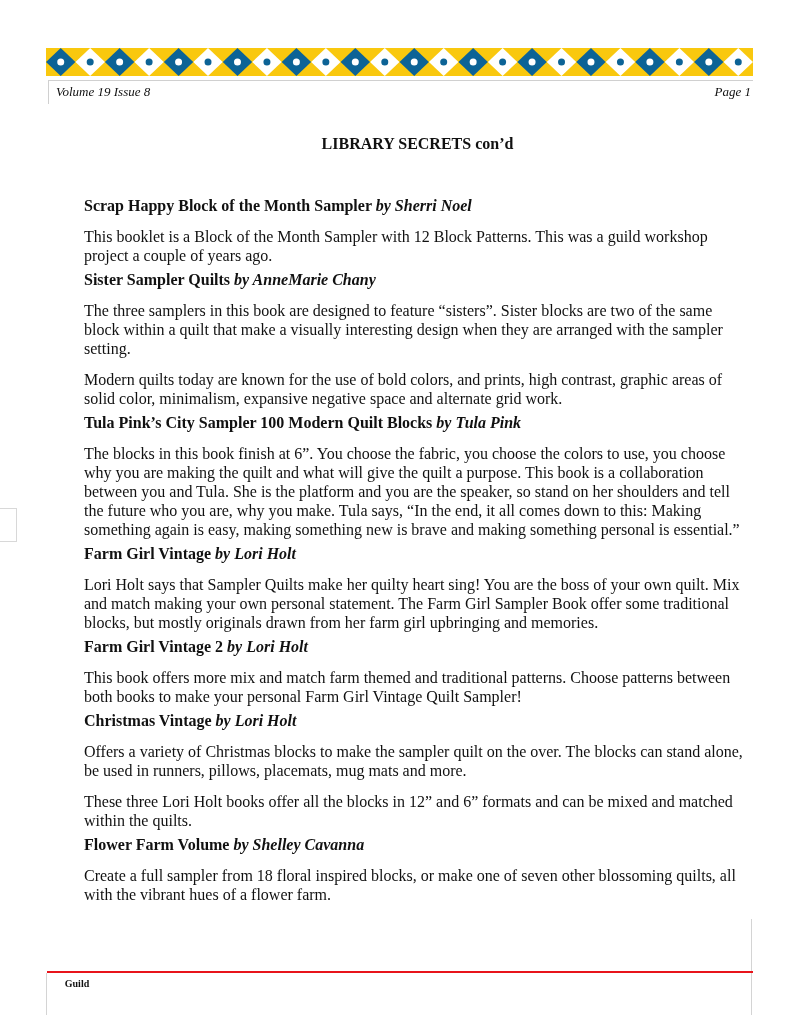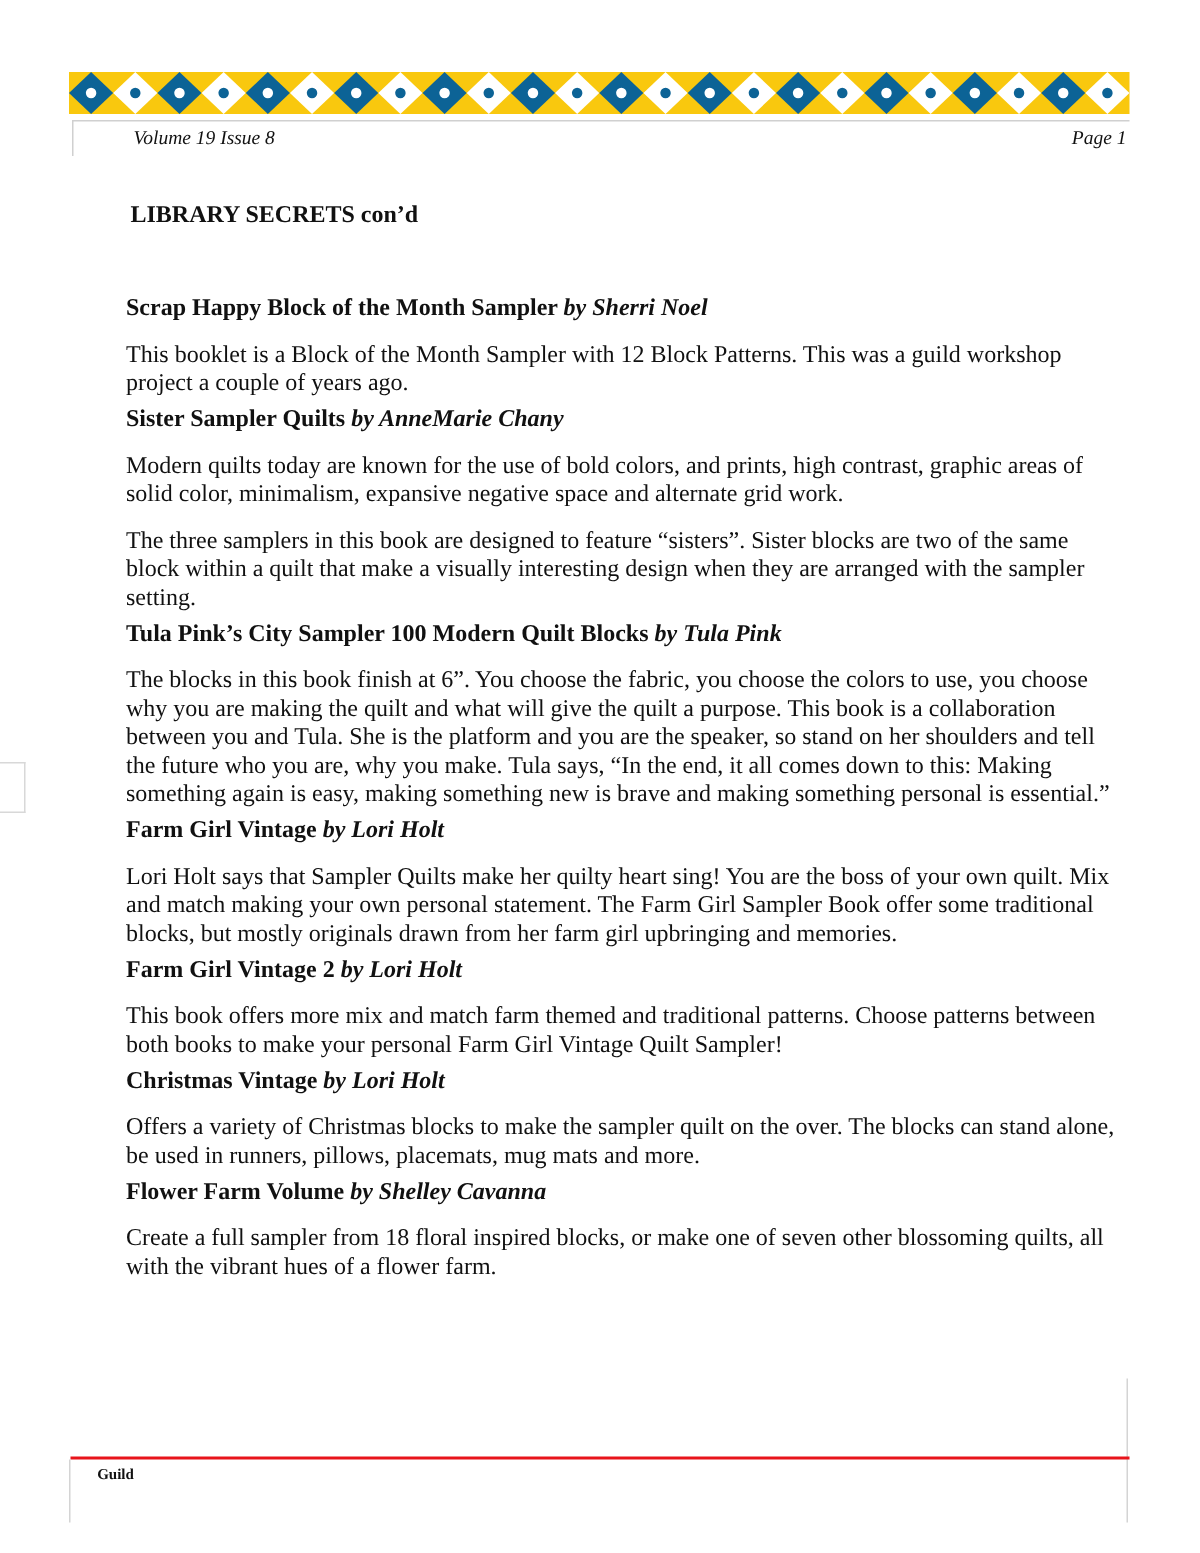--- a/index.html
+++ b/index.html
@@ -12,7 +12,7 @@
 
   .hdr-line { position: absolute; left: 48px; top: 80px; width: 705px; height: 1px; background: #d0d0d0; }
   .hdr-vline { position: absolute; left: 48px; top: 80px; width: 1px; height: 24px; background: #d0d0d0; }
-  .hdr-left { position: absolute; left: 56px; top: 84px; font-size: 13px; font-style: italic; margin-left: 33px; }
+  .hdr-left { position: absolute; left: 56px; top: 84px; font-size: 13px; font-style: italic; }
   .hdr-right { position: absolute; right: 49px; top: 84px; font-size: 13px; font-style: italic; }
 
   .side-box { position: absolute; left: -1px; top: 508px; width: 17px; height: 32px;

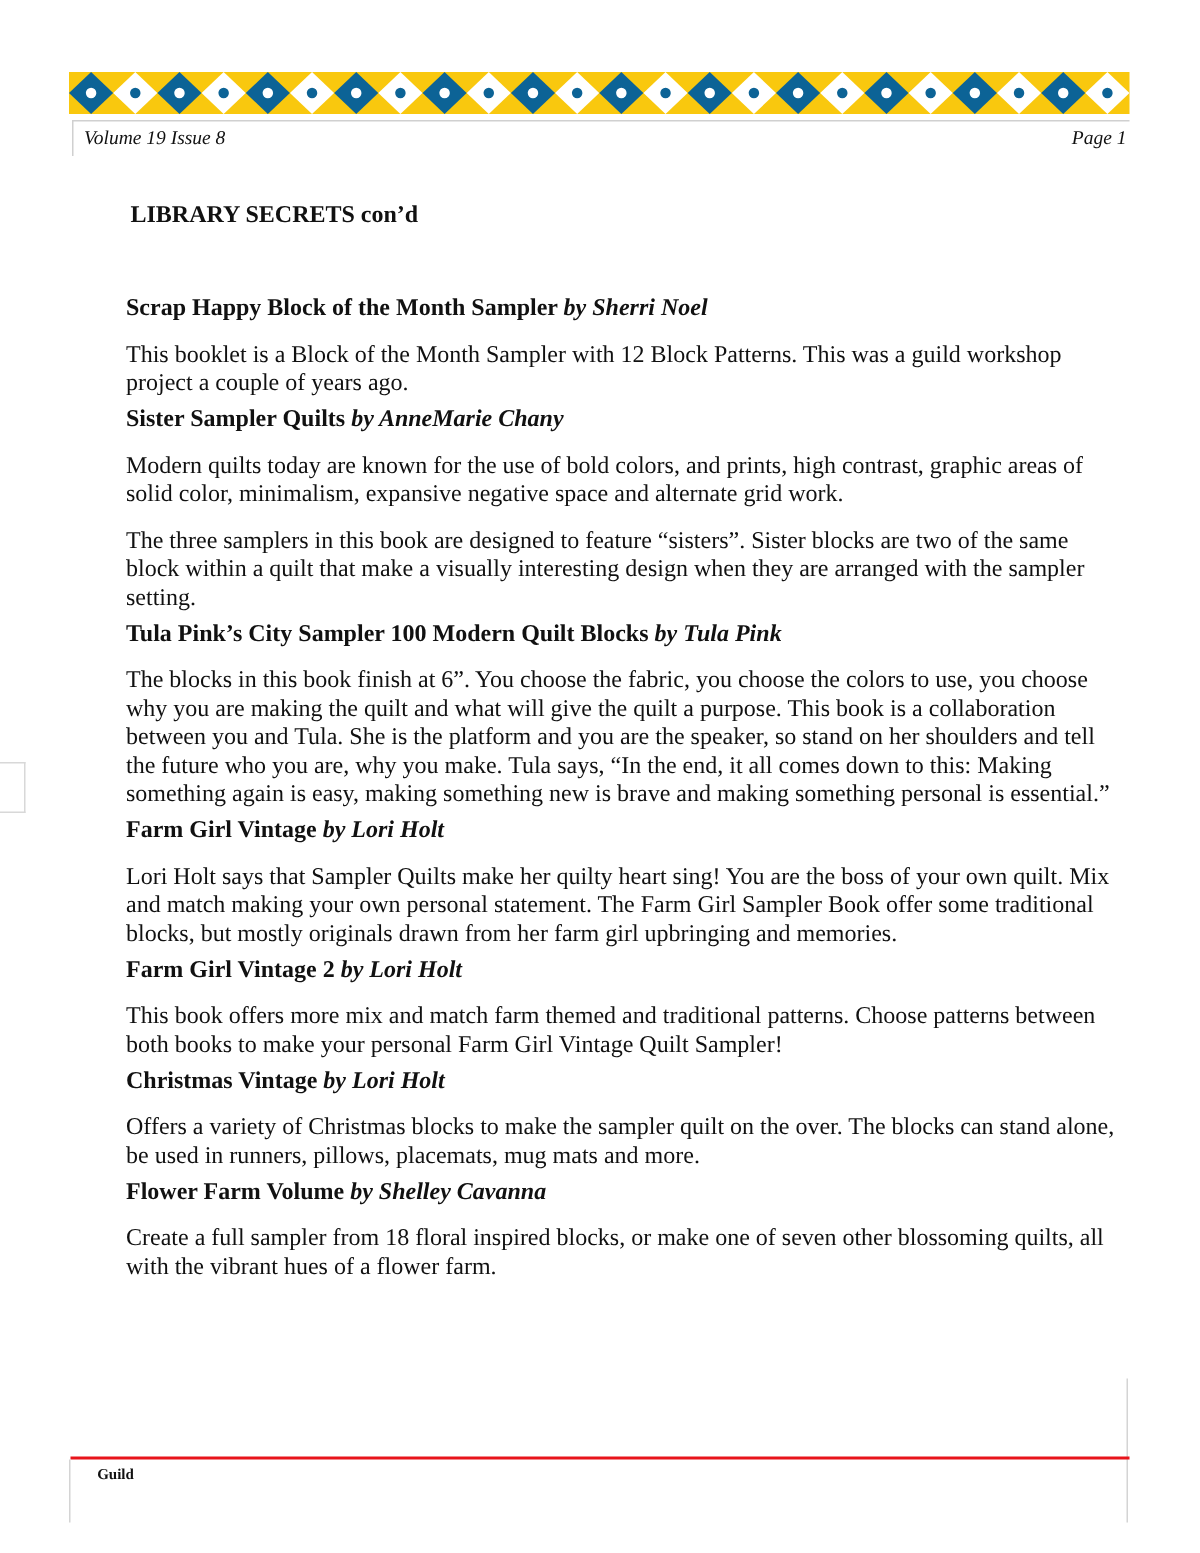--- a/index.html
+++ b/index.html
@@ -19,7 +19,7 @@
               border: 1px solid #d8d8d8; border-left: none; }
 
   .content { position: absolute; left: 84px; top: 134px; width: 664px; font-size: 16px; line-height: 19px; }
-  .title { font-weight: bold; font-size: 16px; margin: 0 0 43px 0; padding-left: 3px; }
+  .title { text-align: center; font-weight: bold; font-size: 16px; margin: 0 0 43px 0; padding-left: 3px; }
   .entry-h { font-weight: bold; margin: 0 0 5px 0; }
   .entry-h .by { font-style: italic; }
   .para { margin: 12px 0 5px 0; }

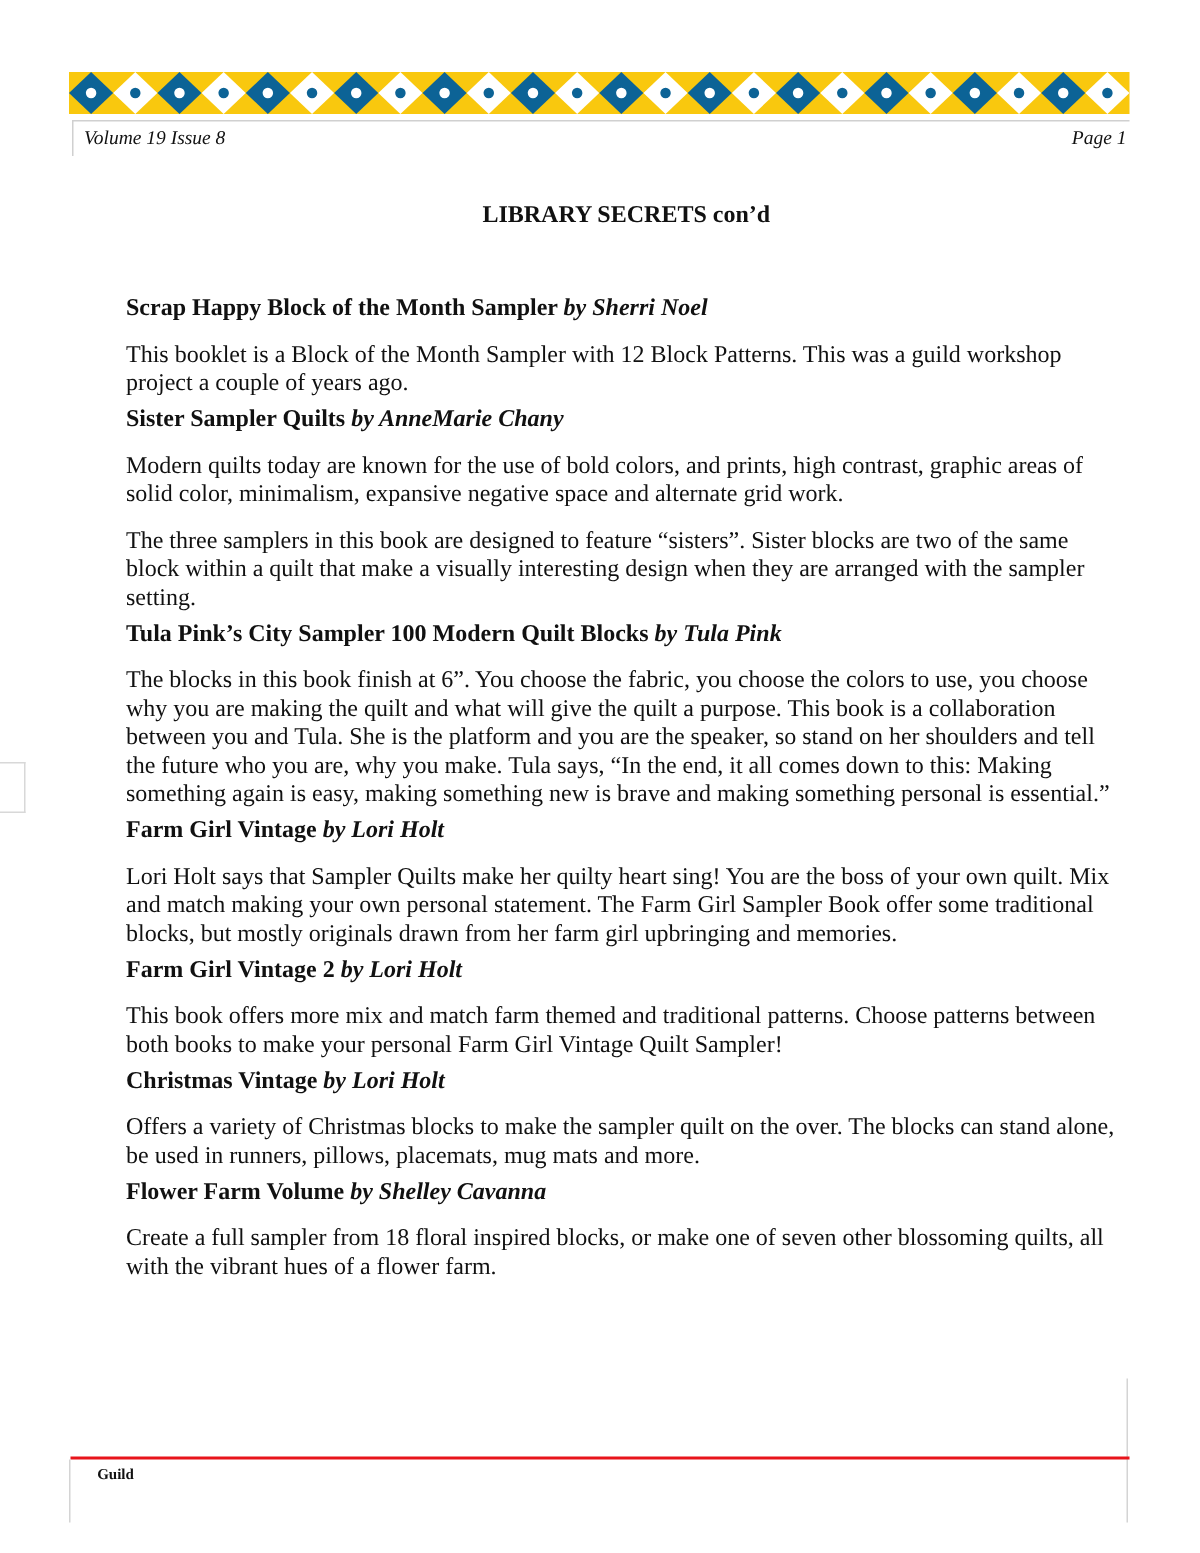--- a/index.html
+++ b/index.html
@@ -99,8 +99,8 @@
       <div class="entry-h"><span>Scrap Happy Block of the Month Sampler</span> <span class="by">by Sherri Noel</span></div>
       <div class="para">This booklet is a Block of the Month Sampler with 12 Block Patterns.  This was a guild workshop project a couple of years ago.</div>
       <div class="entry-h"><span>Sister Sampler Quilts</span> <span class="by">by AnneMarie Chany</span></div>
+      <div class="para">The three samplers in this book are designed to feature “sisters”.  Sister blocks are two of the same block within a quilt that make a visually interesting design when they are arranged with the sampler setting.</div>
       <div class="para">Modern quilts today are known for the use of bold colors, and prints, high contrast, graphic areas of solid color, minimalism, expansive negative space and alternate grid work.</div>
-      <div class="para">The three samplers in this book are designed to feature “sisters”.  Sister blocks are two of the same block within a quilt that make a visually interesting design when they are arranged with the sampler setting.</div>
       <div class="entry-h"><span>Tula Pink’s City Sampler 100 Modern Quilt Blocks</span> <span class="by">by Tula Pink</span></div>
       <div class="para">The blocks in this book finish at 6”.  You choose the fabric, you choose the colors to use, you choose why you are making the quilt and what will give the quilt a purpose.  This book is a collaboration between you and Tula.  She is the platform and you are the speaker, so stand on her shoulders and tell the future who you are, why you make.  Tula says, “In the end, it all comes down to this:  Making something again is easy, making something new is brave and making something personal is essential.”</div>
       <div class="entry-h"><span>Farm Girl Vintage</span> <span class="by">by Lori Holt</span></div>

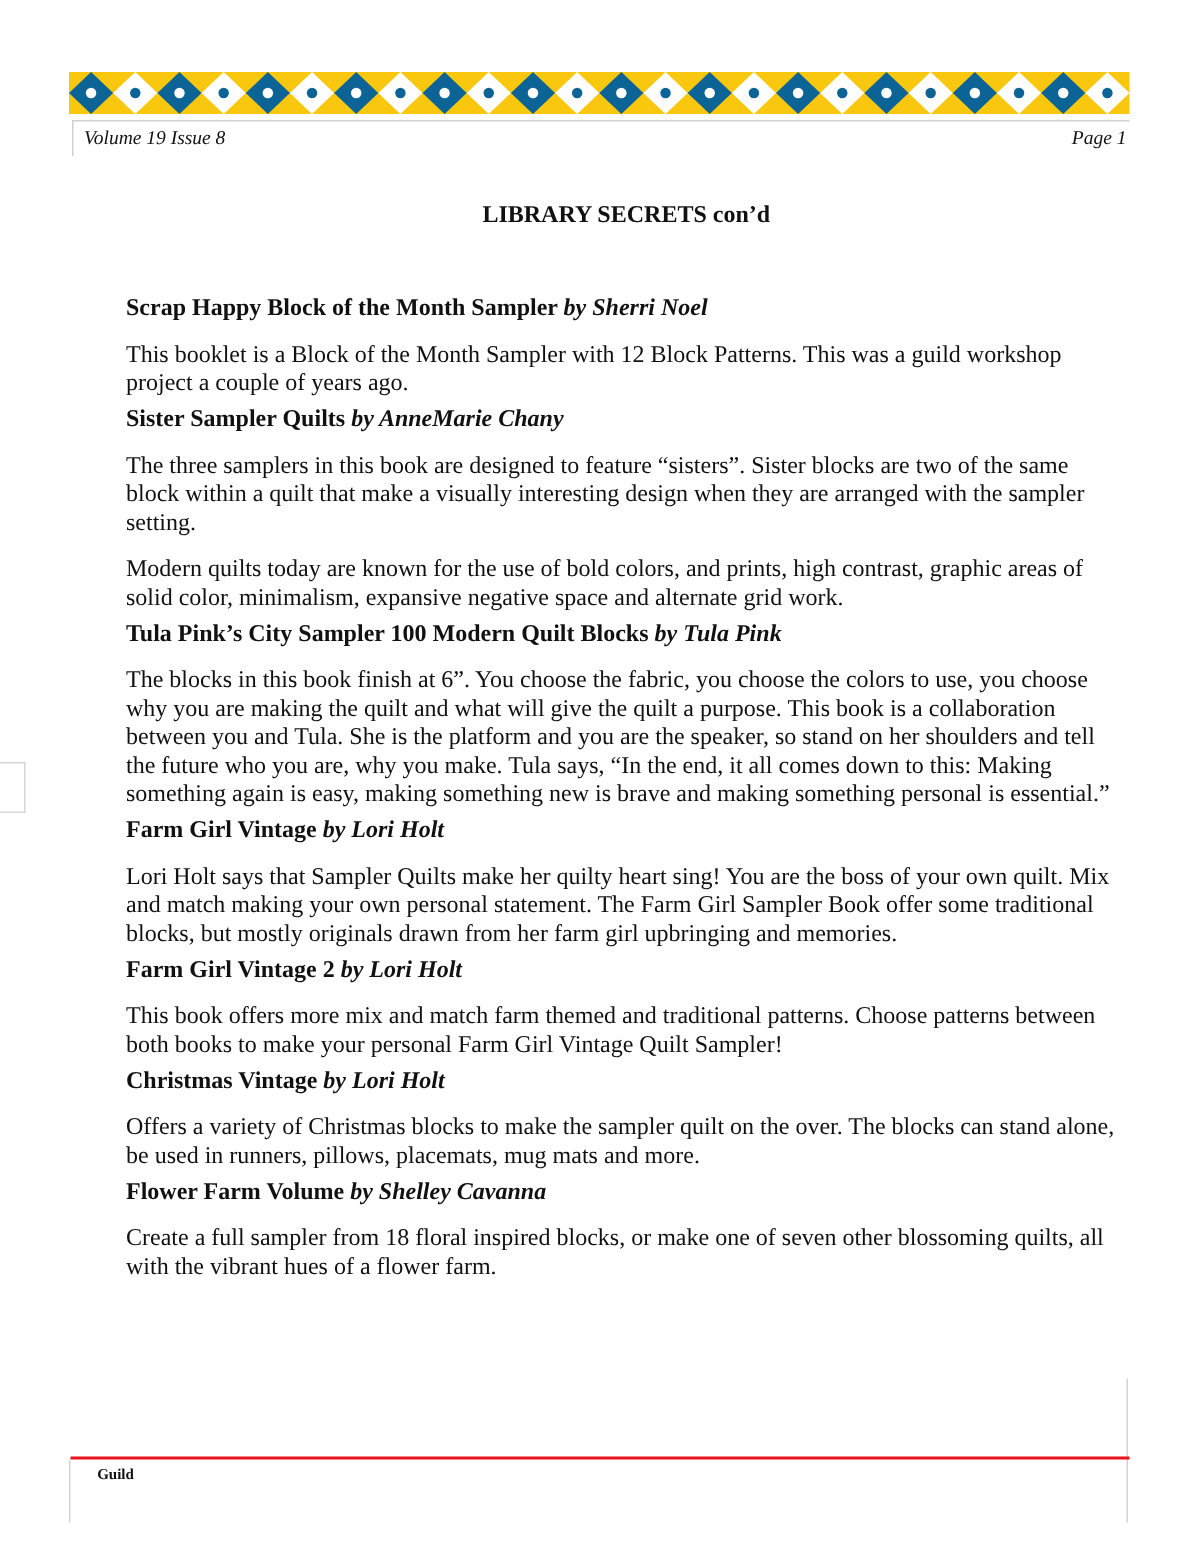--- a/index.html
+++ b/index.html
@@ -109,6 +109,7 @@
       <div class="para">This book offers more mix and match farm themed and traditional patterns.  Choose patterns between both books to make your personal Farm Girl Vintage Quilt Sampler!</div>
       <div class="entry-h"><span>Christmas Vintage</span> <span class="by">by Lori Holt</span></div>
       <div class="para">Offers a variety of Christmas blocks to make the sampler quilt on the over.  The blocks can stand alone, be used in runners, pillows, placemats, mug mats and more.</div>
+      <div class="para">These three Lori Holt books offer all the blocks in 12” and 6” formats and can be mixed and matched within the quilts.</div>
       <div class="entry-h"><span>Flower Farm Volume</span> <span class="by">by Shelley Cavanna</span></div>
       <div class="para">Create a full sampler from 18 floral inspired blocks, or make one of seven other blossoming quilts, all with the vibrant hues of a flower farm.</div>
     </div>

